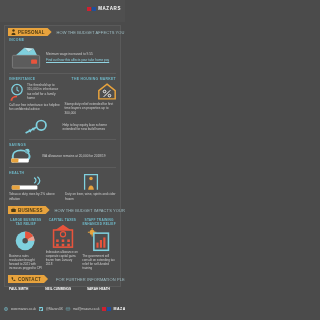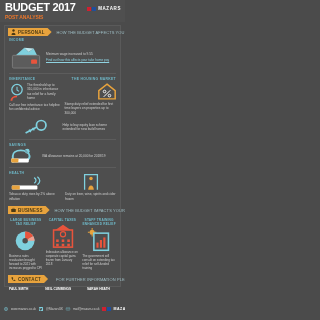--- a/index.html
+++ b/index.html
@@ -68,10 +68,6 @@
 <div class="page">
 
   <div class="header">
-    <div class="titleblock">
-      <div class="title">BUDGET 2017</div>
-      <div class="subtitle">POST ANALYSIS</div>
-    </div>
     <div class="logo">
       <span class="sq red"></span>
       <span class="sq blue"></span>

